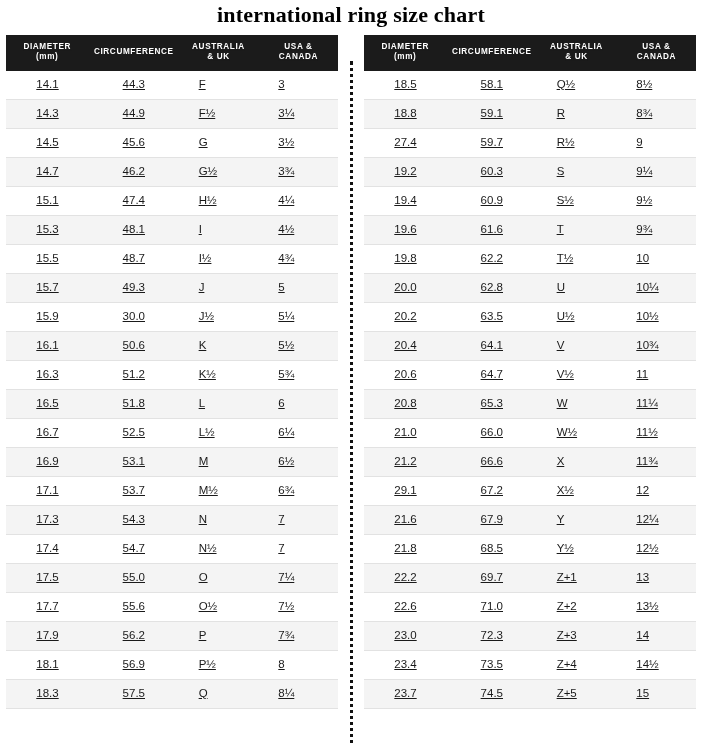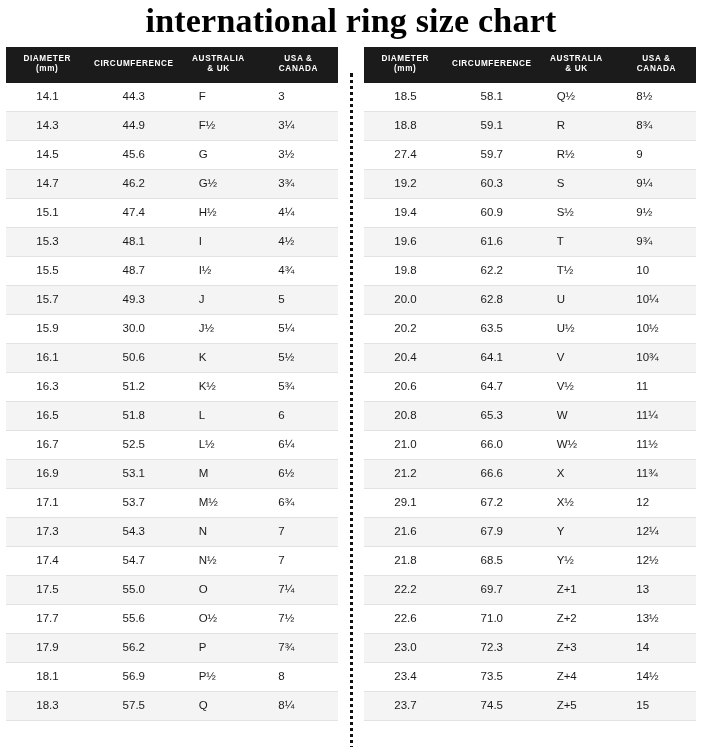--- a/index.html
+++ b/index.html
@@ -23,7 +23,7 @@
   .chart-title {
     font-family: "Liberation Serif", serif;
     font-weight: bold;
-    font-size: 34px;
+    font-size: 22px;
     text-align: center;
     letter-spacing: 0.2px;
     margin: 2px 0 7px 0;

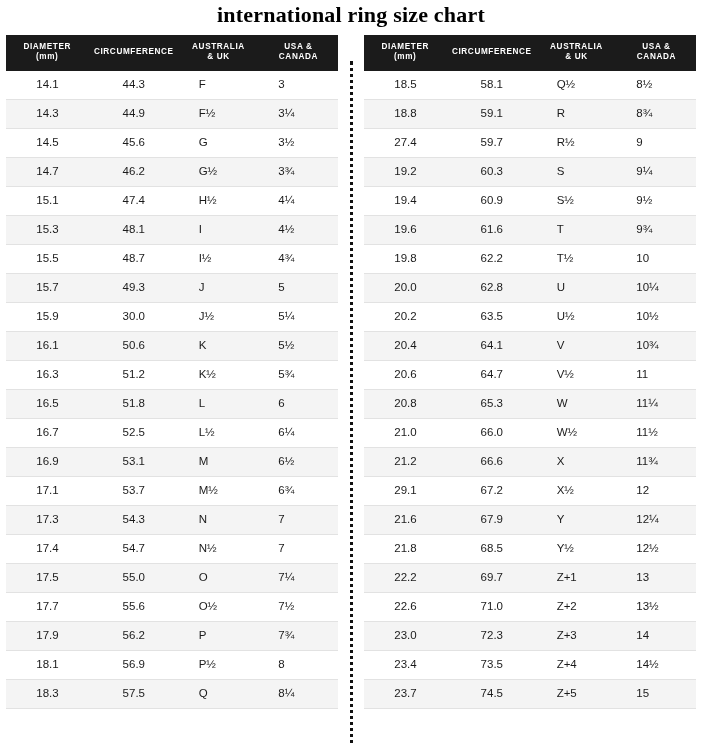--- a/index.html
+++ b/index.html
@@ -58,6 +58,7 @@
     border-collapse: collapse;
     width: 100%;
     table-layout: fixed;
+    text-decoration: underline;
   }
   thead th {
     background: #1b1b1b;

